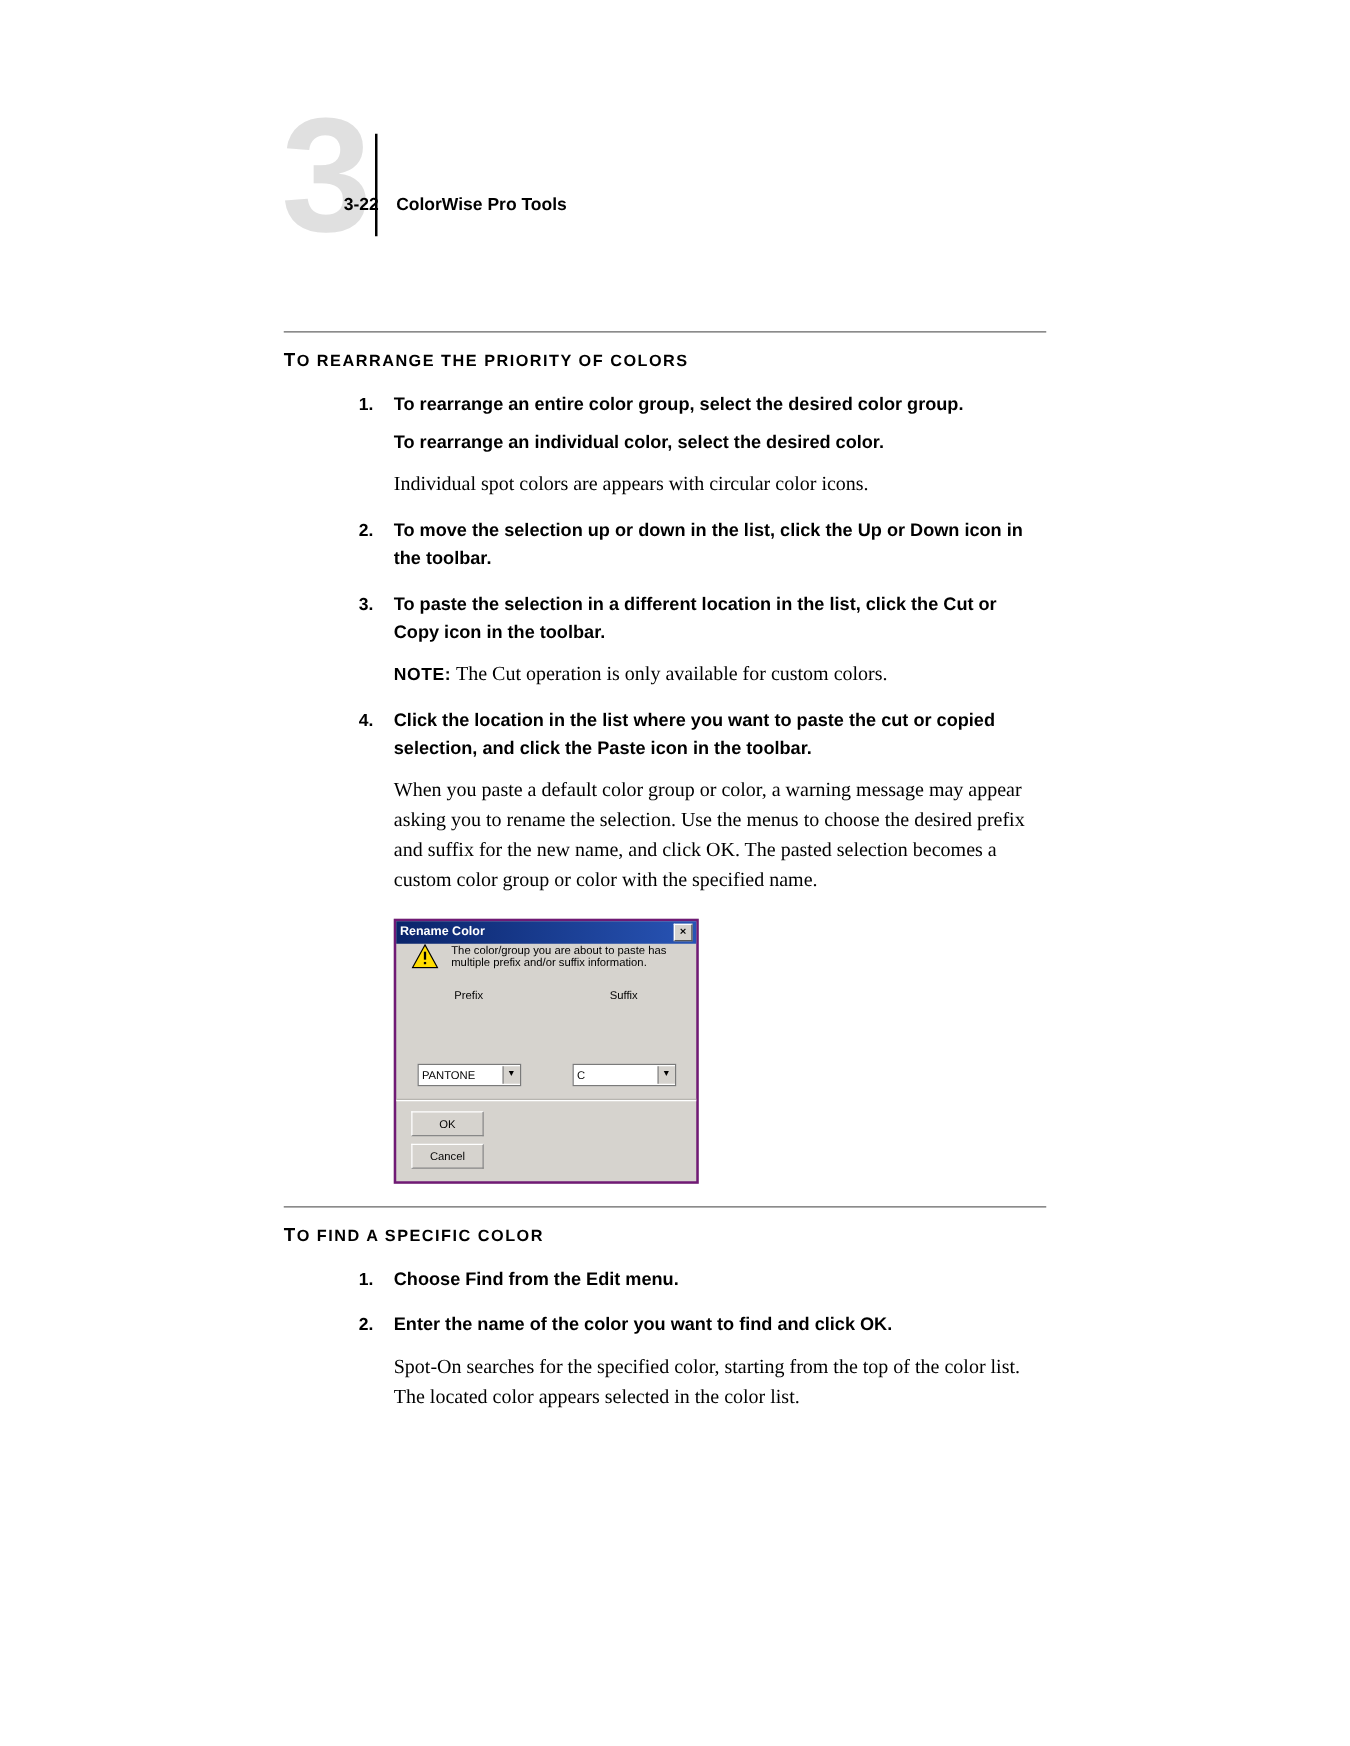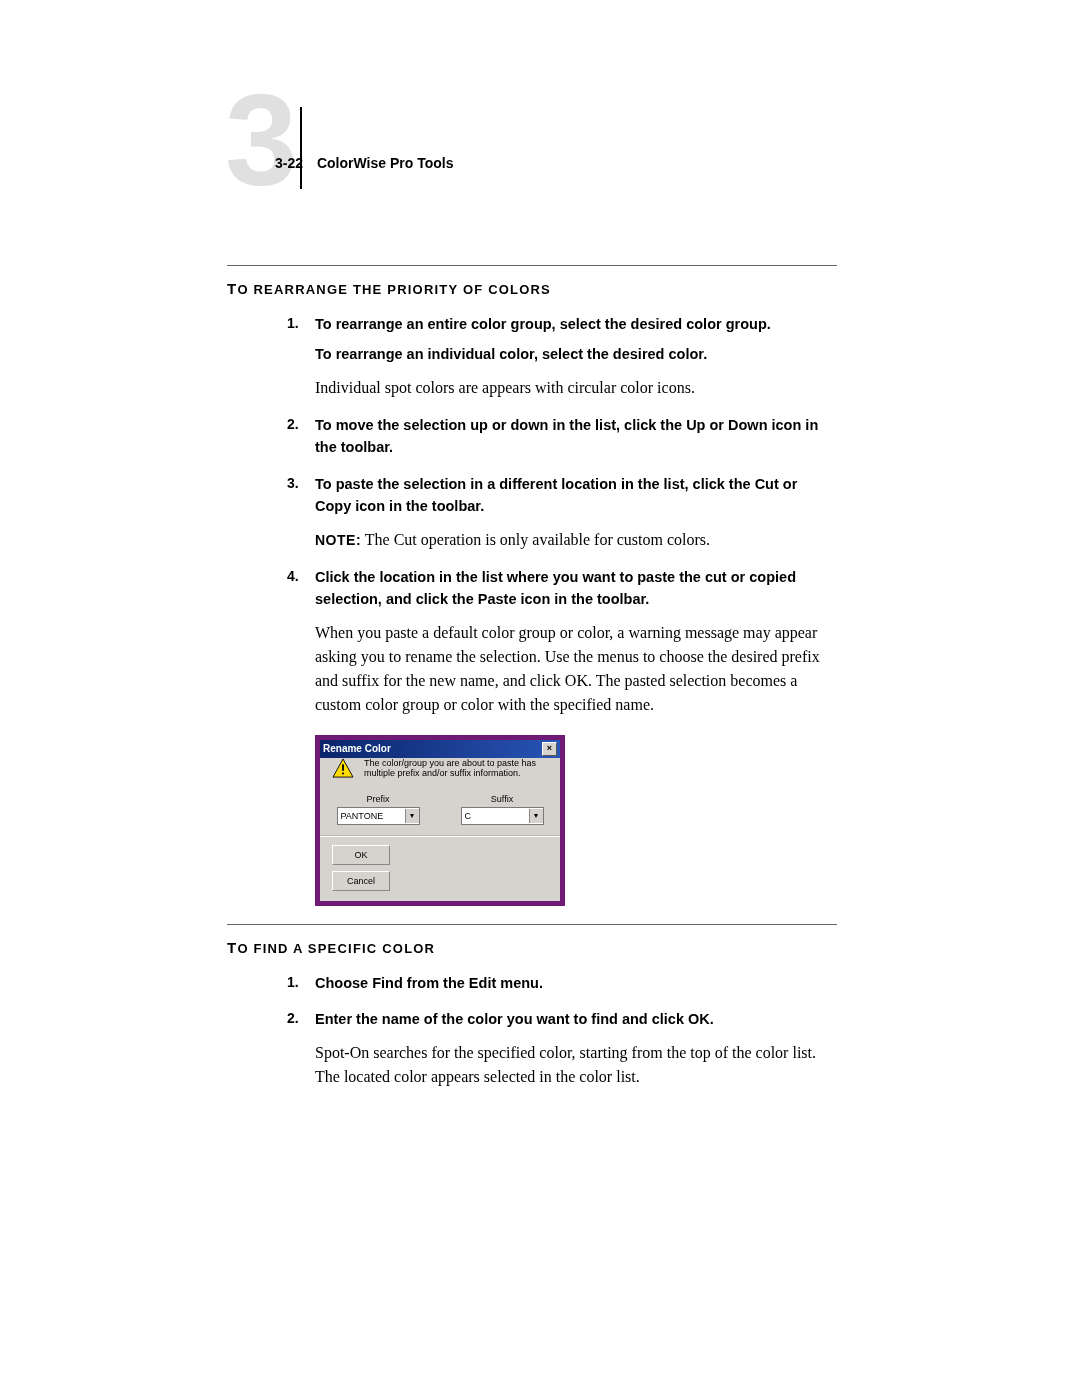--- a/index.html
+++ b/index.html
@@ -118,7 +118,7 @@
   .dialog {
     margin: 18px 0 18px 88px;
     width: 240px;
-    border: 5px solid #701a75;
+    border: 2px solid #701a75;
     background: #d6d3ce;
     font-family: Tahoma, Arial, sans-serif;
     font-size: 9px;

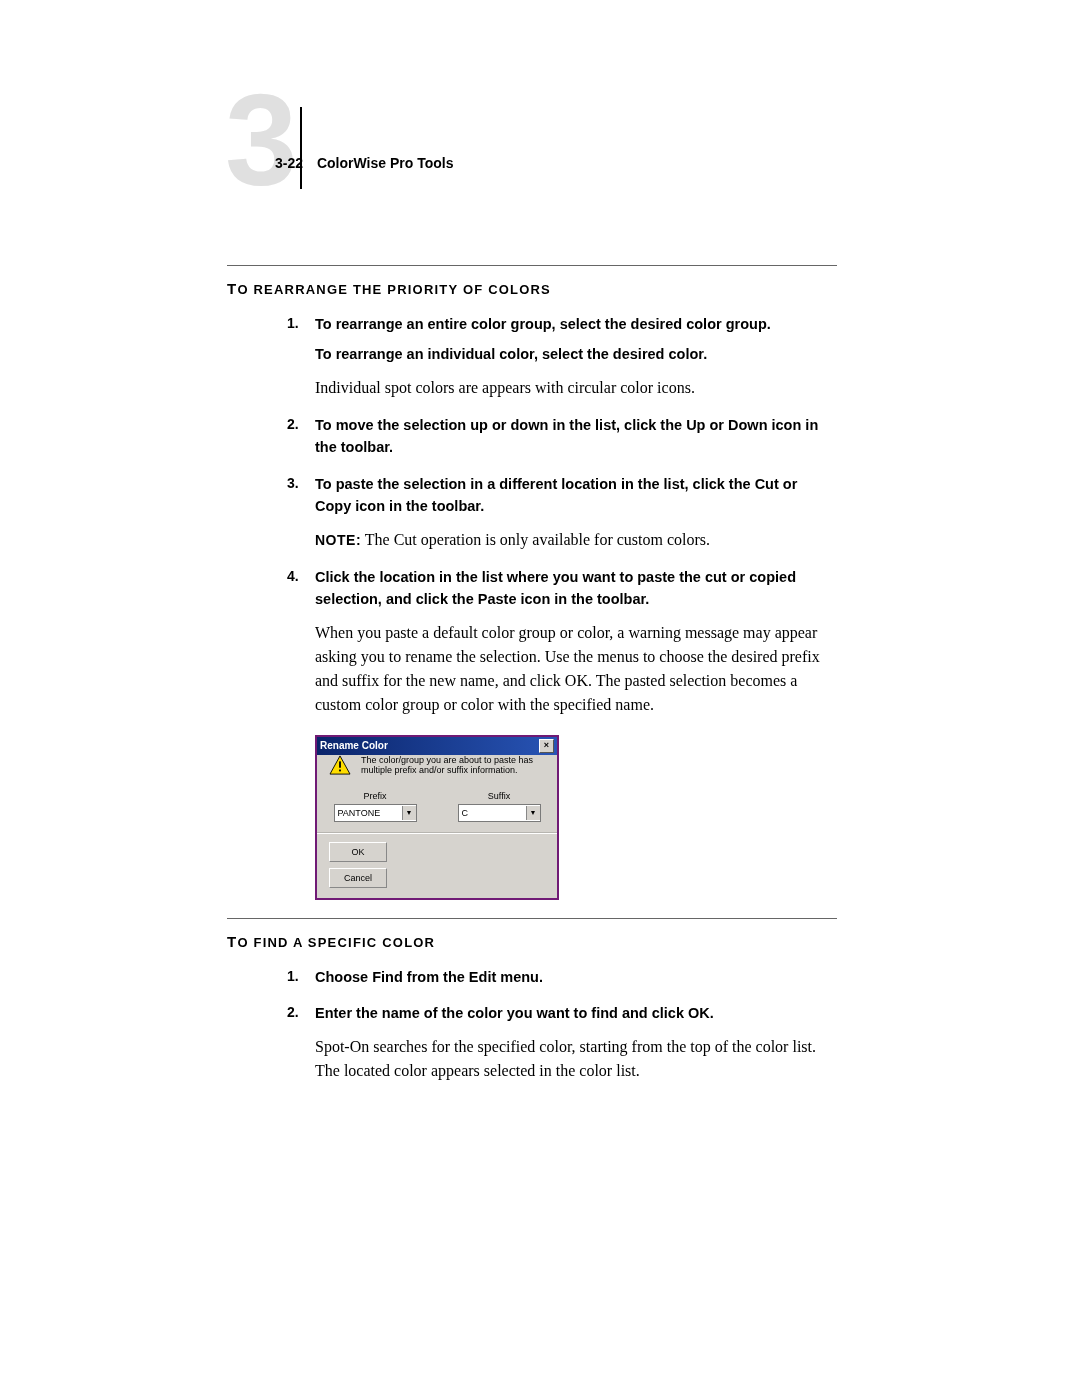--- a/index.html
+++ b/index.html
@@ -160,6 +160,7 @@
     display:flex; align-items:center; justify-content:space-between;
     padding:0 0 0 3px;
     font-size:9px;
+    margin-top:47px;
   }
   .win-select .arrow {
     width:13px; height:14px;

